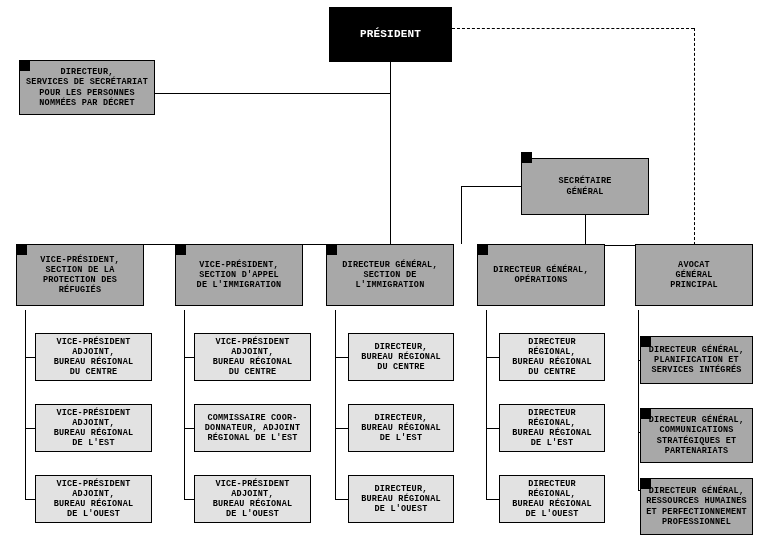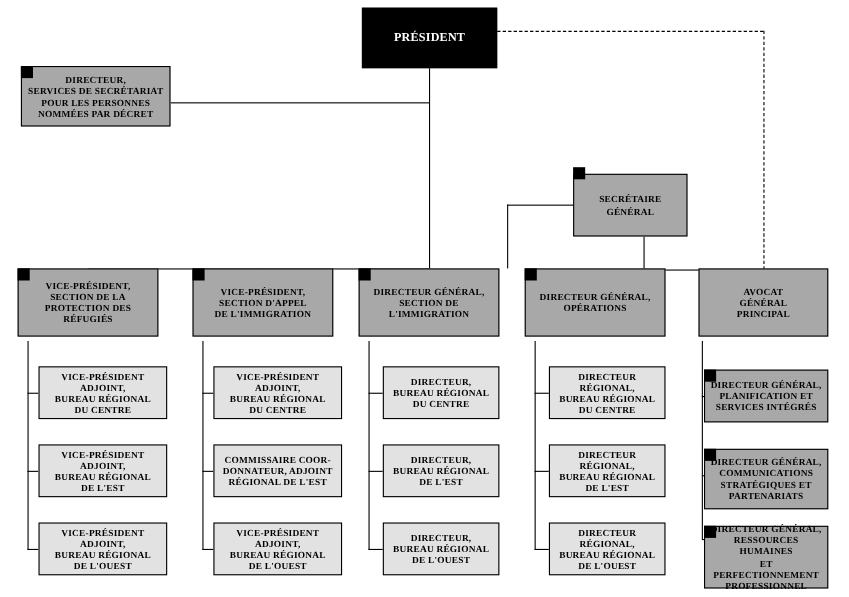--- a/index.html
+++ b/index.html
@@ -12,7 +12,7 @@
     width: 772px;
     height: 543px;
     background: #ffffff;
-    font-family: Liberation Serif, serif;
+    font-family: Liberation Mono, monospace;
     overflow: hidden;
   }
   .box {

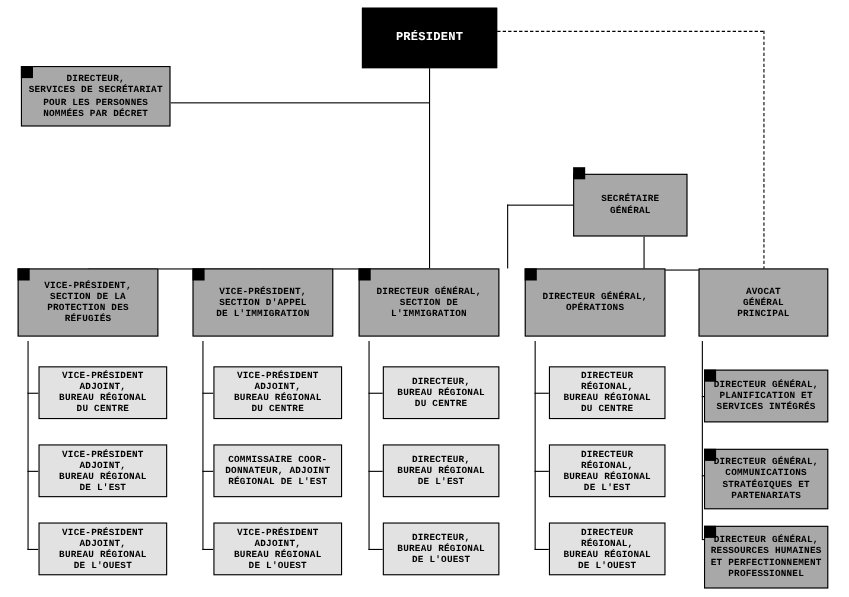--- a/index.html
+++ b/index.html
@@ -131,7 +131,7 @@
   </div>
   <div class="marker" style="left:19px; top:60px;"></div>
 
-  <div class="box dark" style="left:521px; top:158px; width:104px; height:57px; padding:4px 3px;">
+  <div class="box dark" style="left:521px; top:158px; width:128px; height:57px; padding:4px 3px;">
     <span>SECRÉTAIRE
 GÉNÉRAL</span>
   </div>

